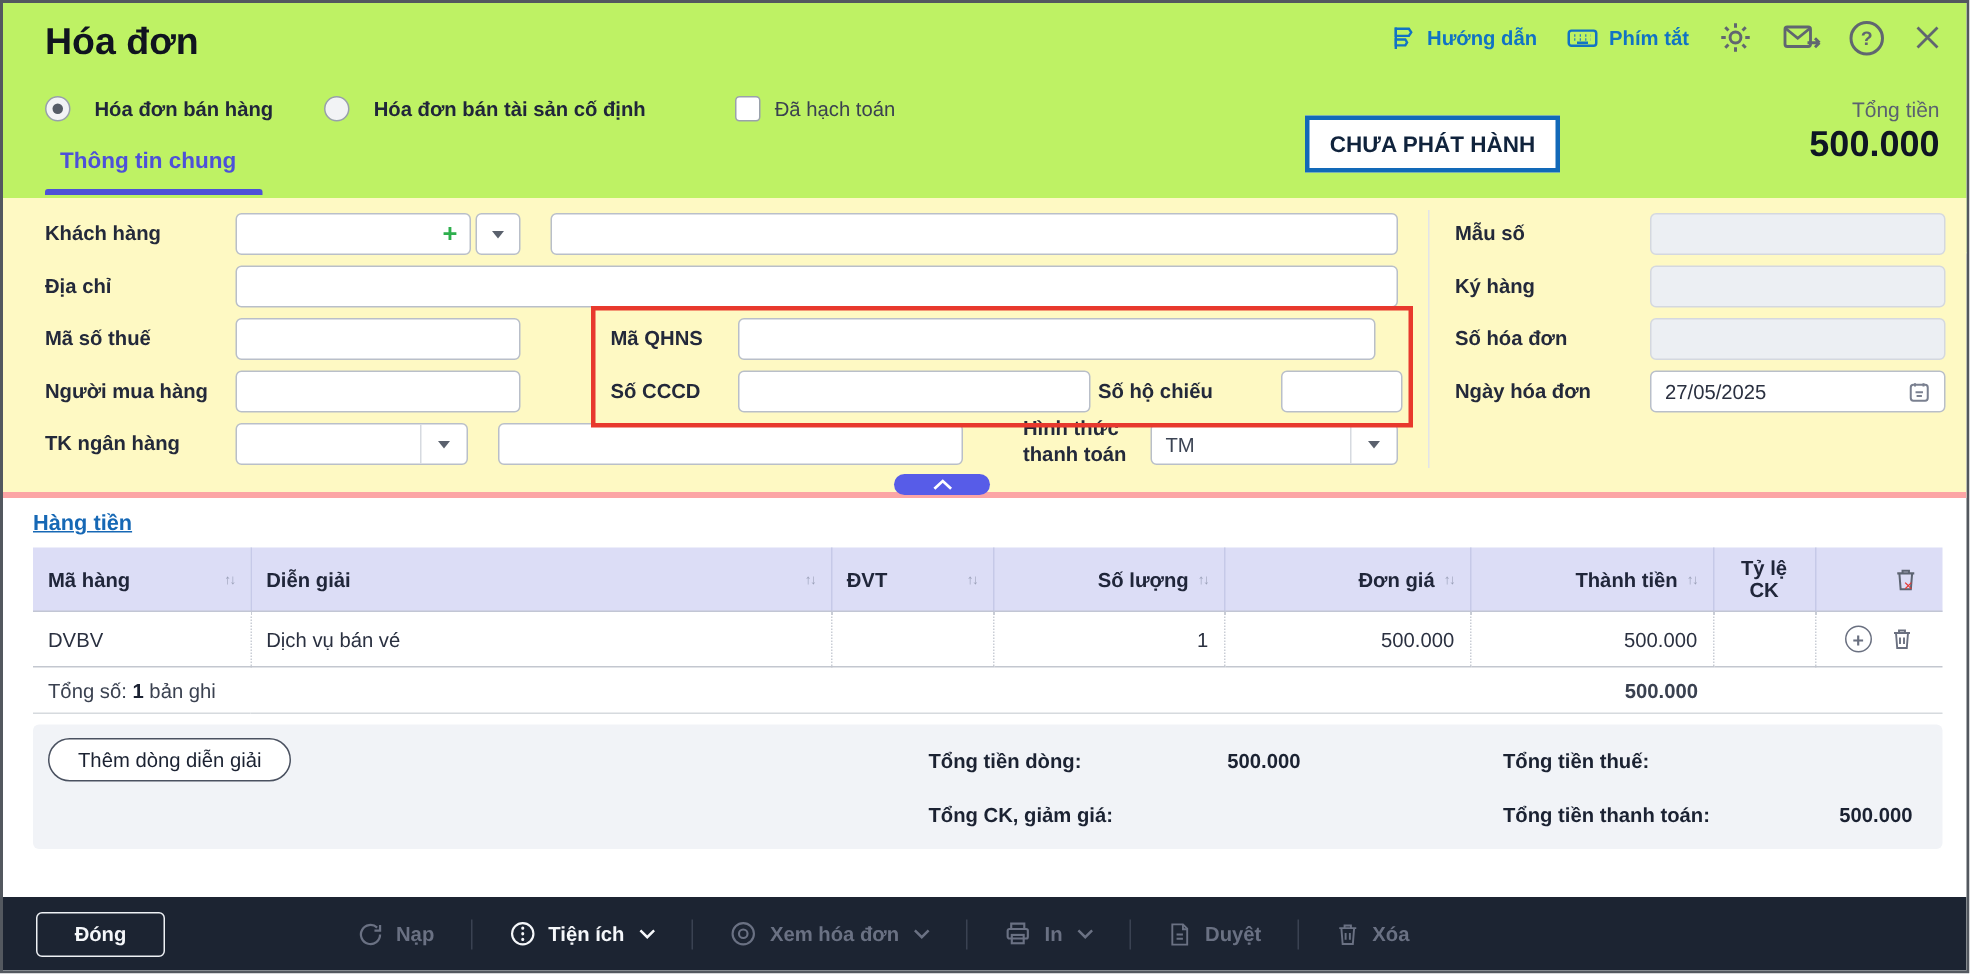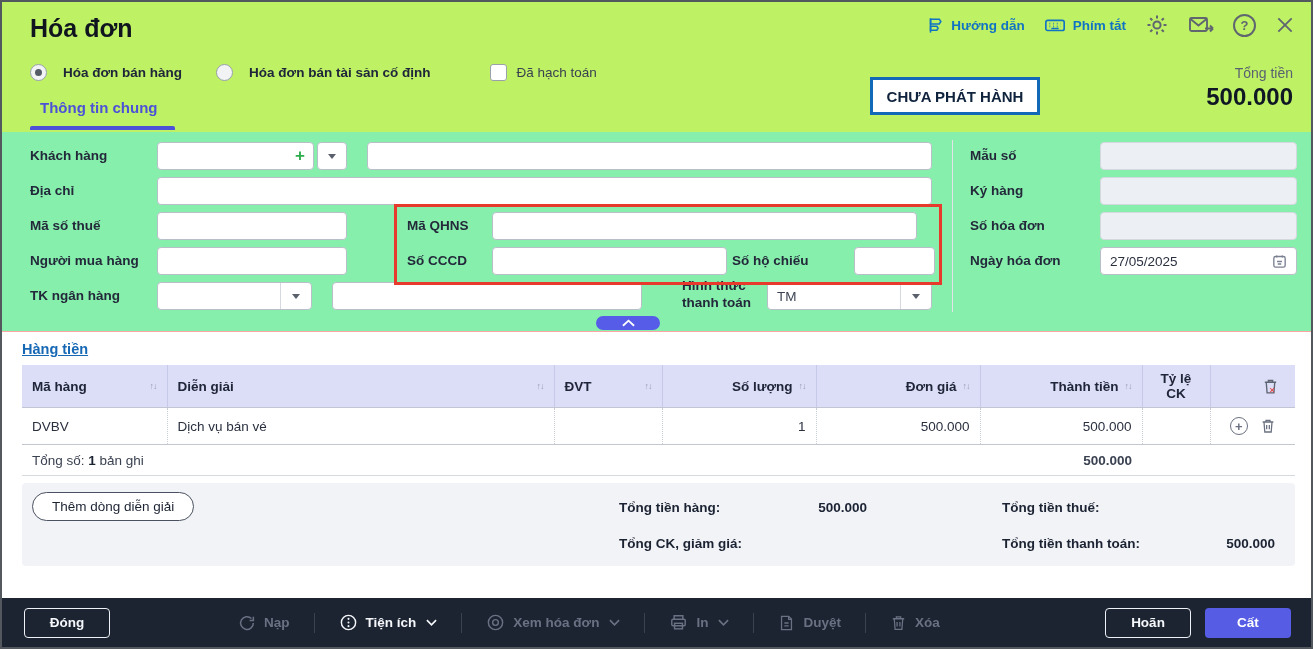--- a/index.html
+++ b/index.html
@@ -36,7 +36,7 @@
   .tab-underline { position:absolute; left:28px; top:124px; width:145px; height:4px; background:#4d51d8; border-radius:2px 2px 0 0; }
 
   
-  .form-area { position:absolute; top:130px; left:0; right:0; height:200px; background:#86efac; border-bottom:1px solid #fca5a5; }
+  .form-area { position:absolute; top:130px; left:0; right:0; height:200px; background:#fef9c3; border-bottom:4px solid #fca5a5; }
   .flabel { position:absolute; font-size:13.5px; font-weight:700; color:#23293a; line-height:28px; white-space:nowrap; }
   .finput { position:absolute; height:28px; border:1px solid #b9bfc9; border-radius:4px; background:#fff; font:13.5px "Liberation Sans",sans-serif;
             padding:0 8px; color:#2a3040; }

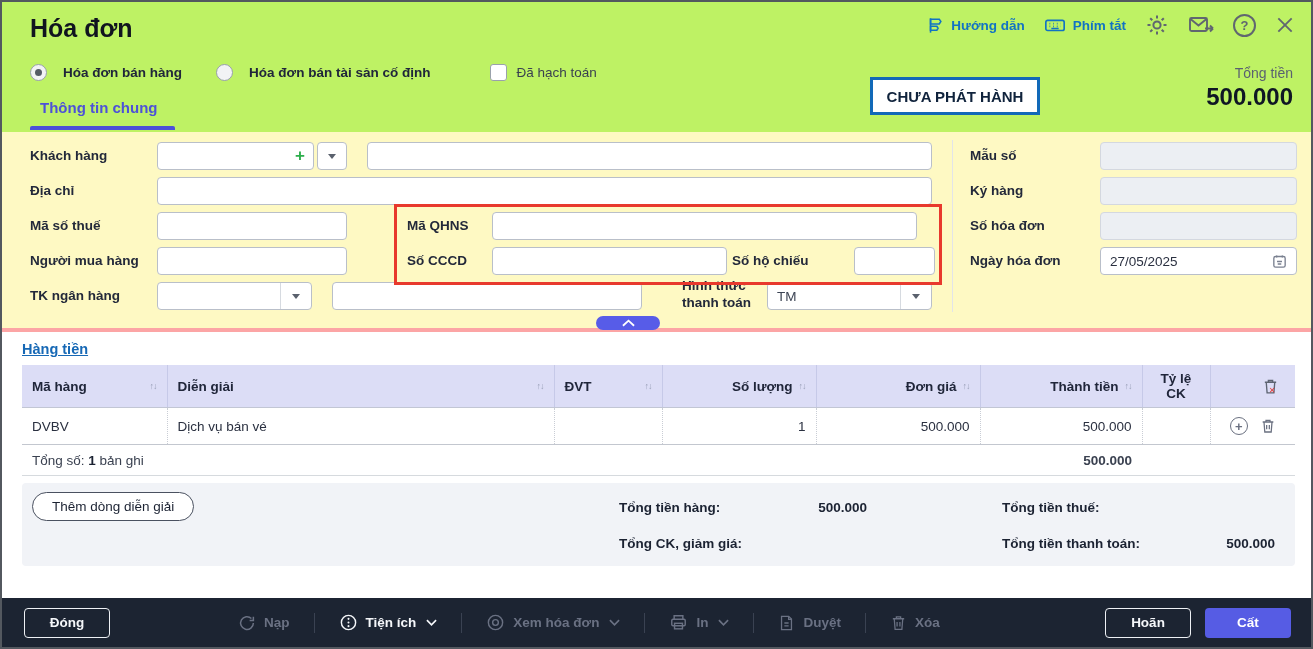--- a/index.html
+++ b/index.html
@@ -364,7 +364,7 @@
     <div class="summary-panel">
       <button class="add-line-btn">Thêm dòng diễn giải</button>
 
-      <div class="sum-lbl" style="left:597px; top:17px;">Tổng tiền hàng:</div>
+      <div class="sum-lbl" style="left:597px; top:17px;">Tổng tiền dòng:</div>
       <div class="sum-val" style="left:725px; top:17px; width:120px;">500.000</div>
       <div class="sum-lbl" style="left:980px; top:17px;">Tổng tiền thuế:</div>
       <div class="sum-val" style="right:20px; top:17px; width:120px;"></div>

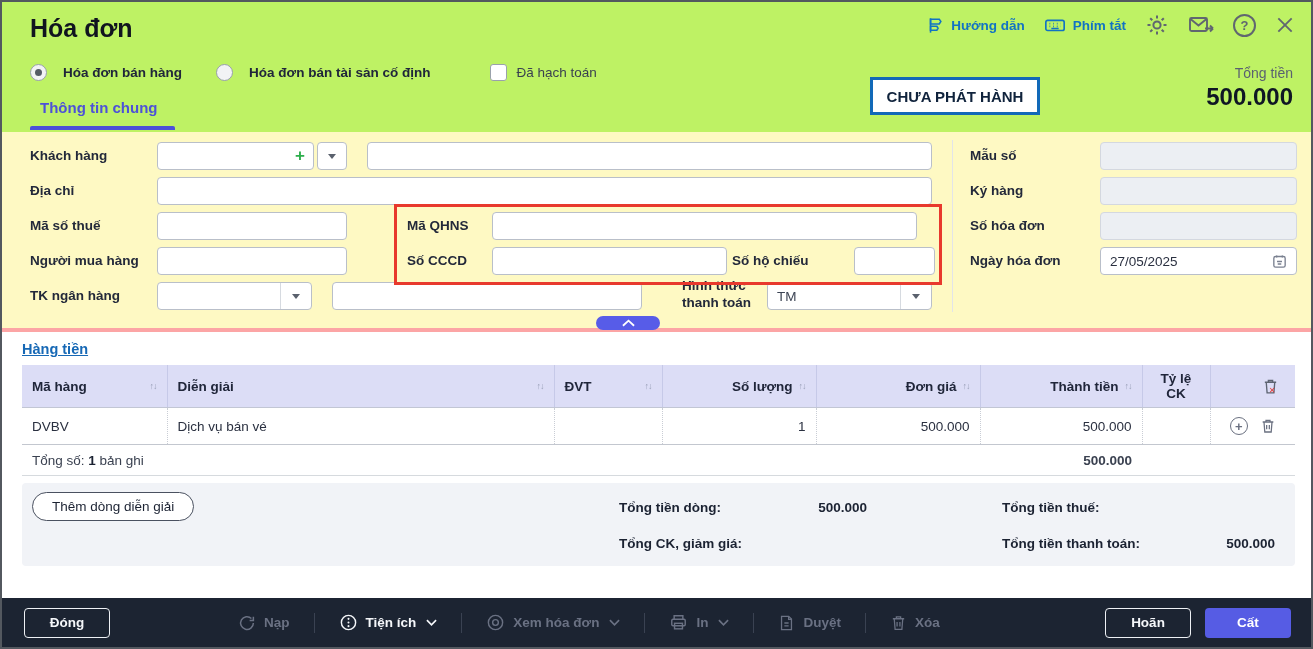--- a/index.html
+++ b/index.html
@@ -461,10 +461,6 @@
       </div>
     </div>
 
-    <div class="toolbar-right">
-      <button class="btn-outline">Hoãn</button>
-      <button class="btn-primary">Cất</button>
-    </div>
   </div>
 
 </div>

